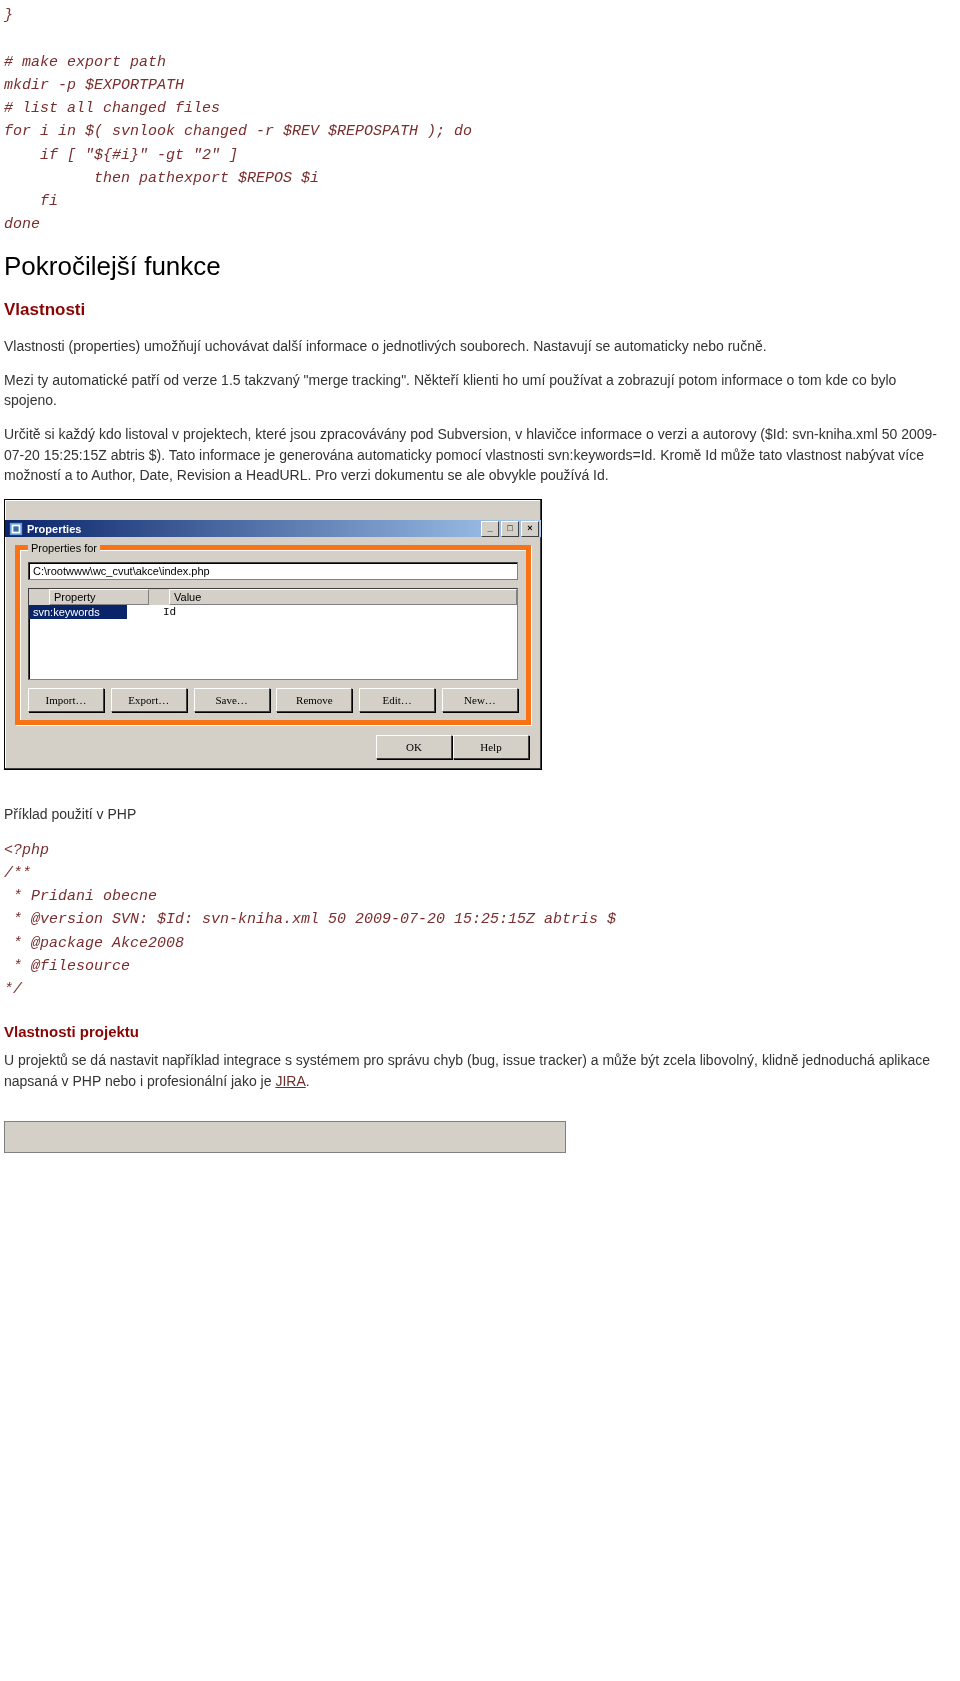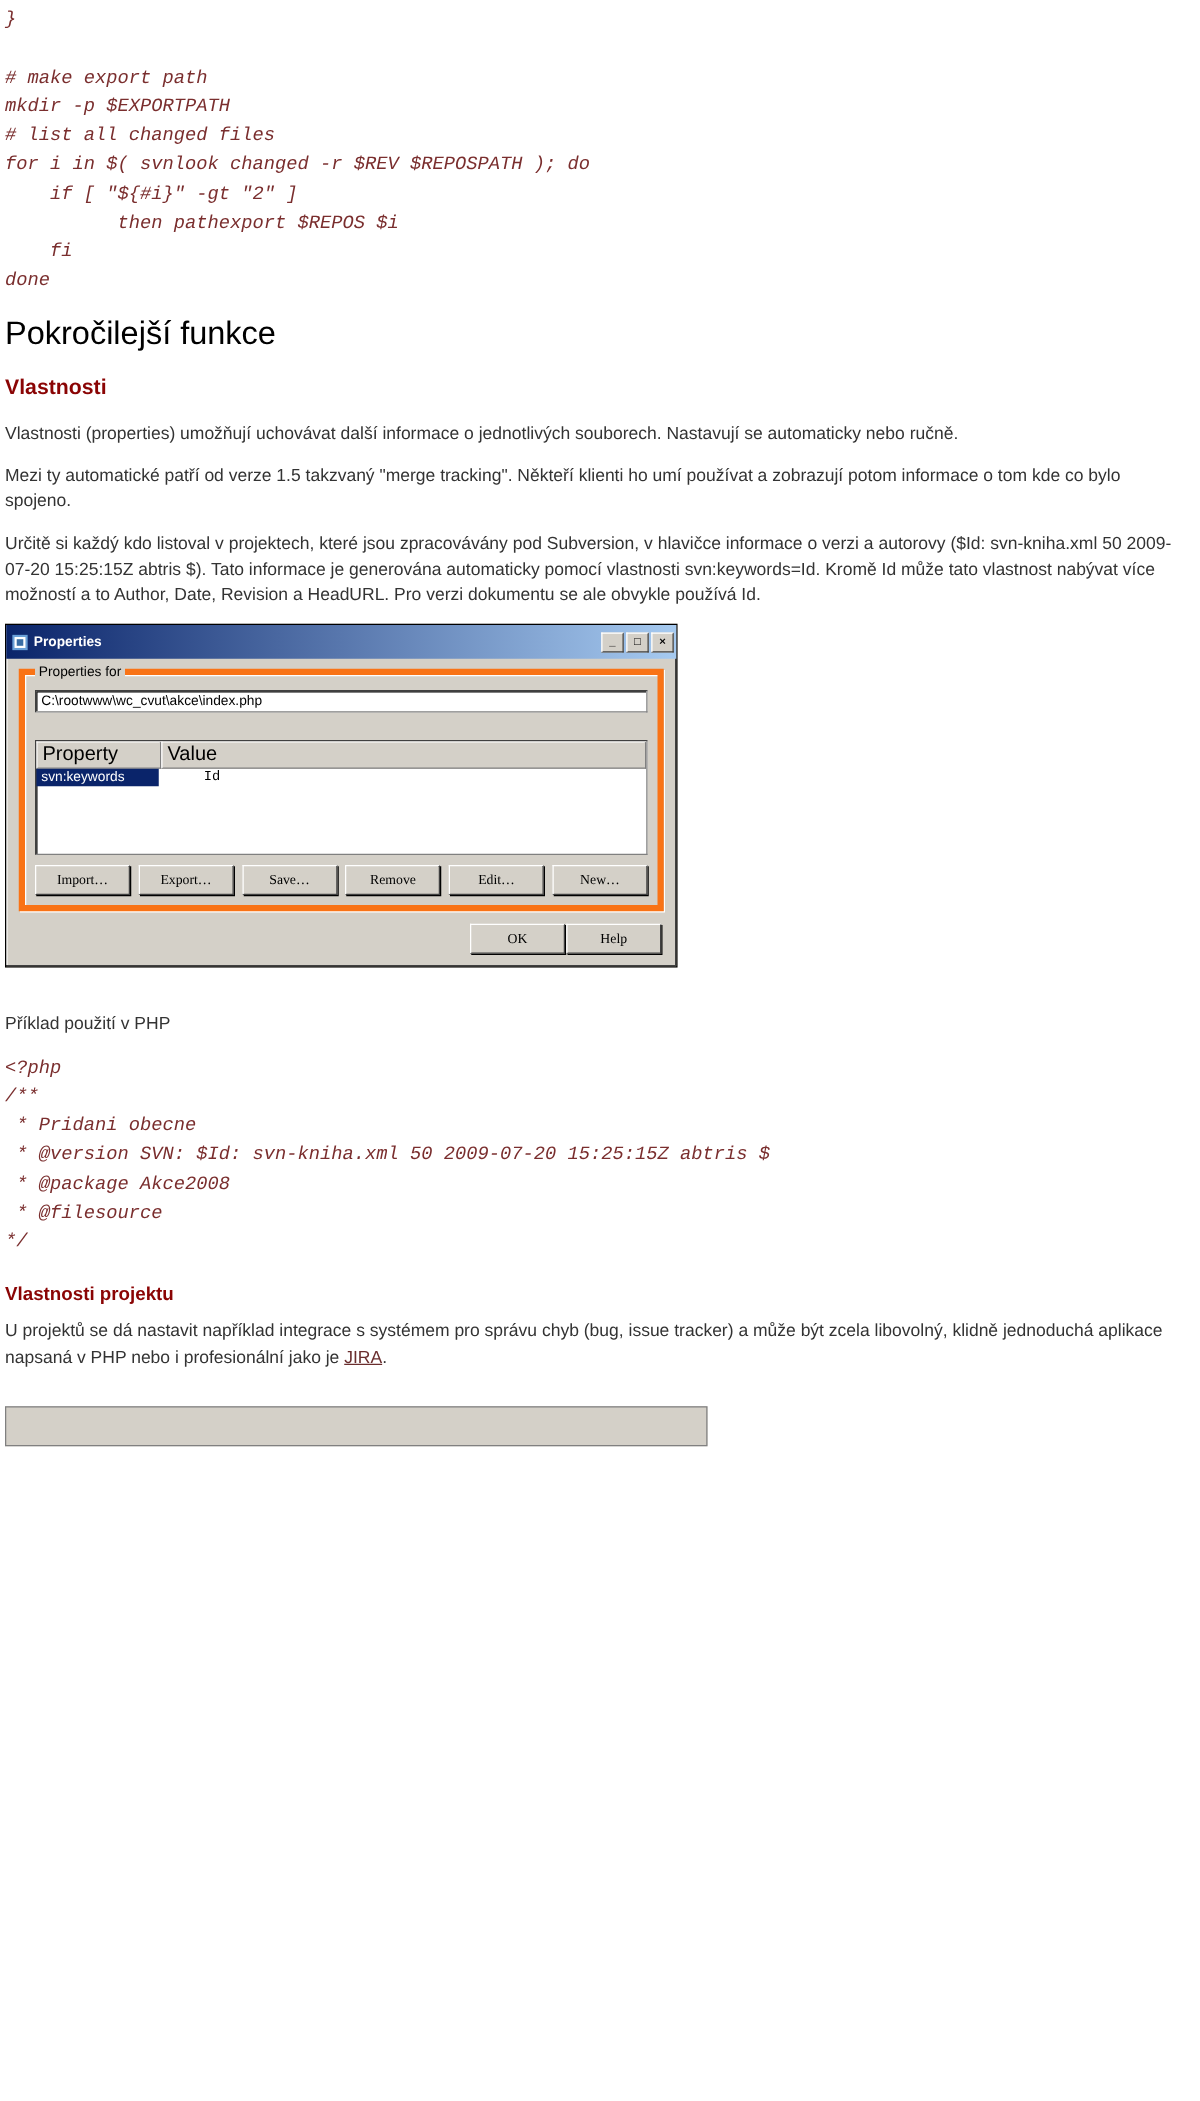--- a/index.html
+++ b/index.html
@@ -60,12 +60,13 @@
     margin-bottom: 34px;
   }
   .titlebar {
-    height: 27px;
+    height: 17px;
     background: linear-gradient(to right, #0a246a, #a6caf0);
     display: flex;
     align-items: center;
     justify-content: space-between;
     padding: 0 2px 0 4px;
+    margin-top: 20px;
   }
   .titlebar .tleft { display:flex; align-items:center; gap:4px; }
   .titlebar svg { width:14px; height:14px; }

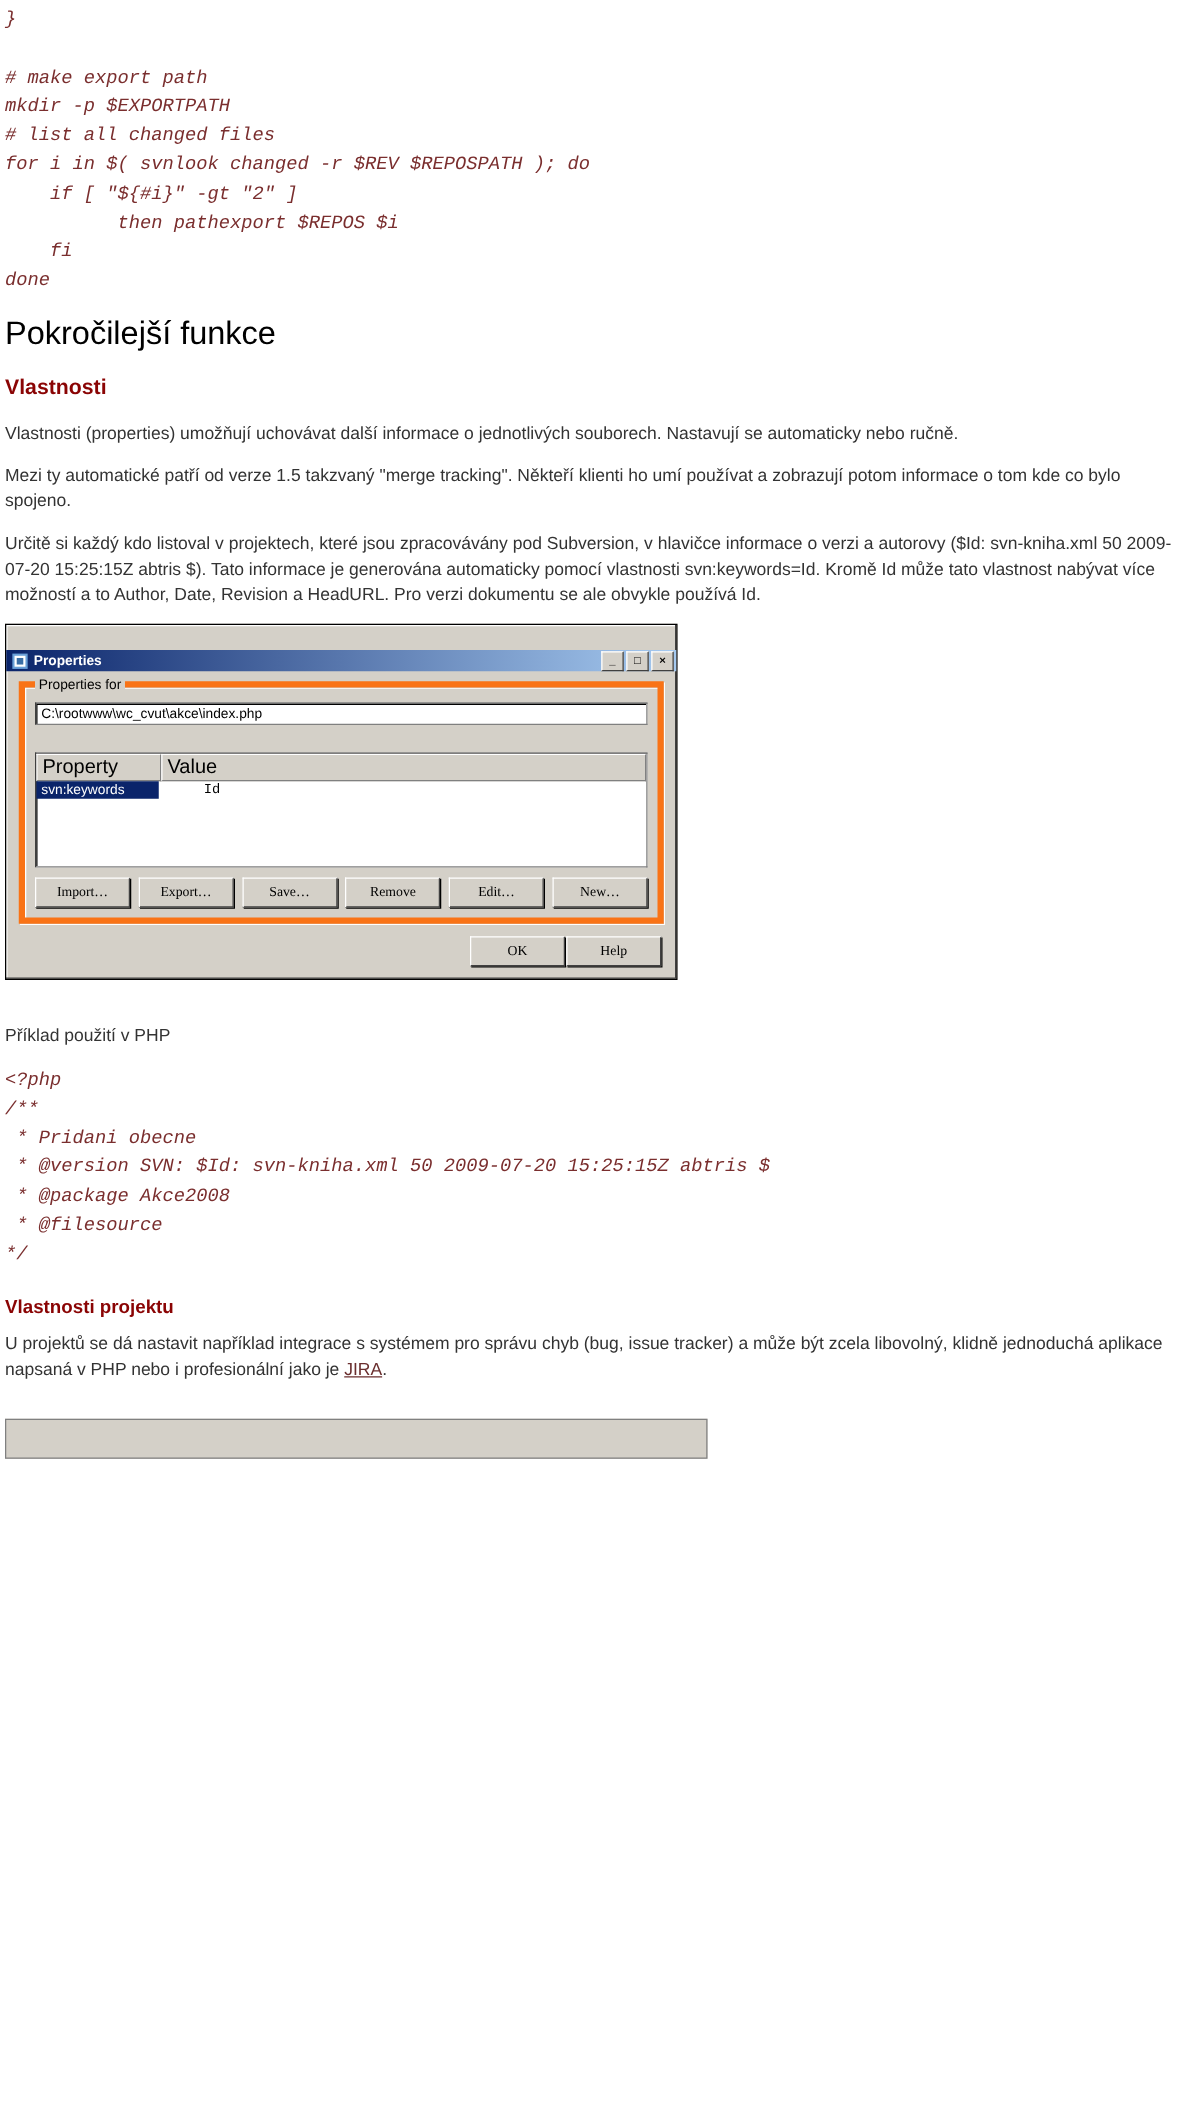--- a/index.html
+++ b/index.html
@@ -94,7 +94,7 @@
     box-shadow: inset 1px 1px 0 #000;
     padding: 2px 4px;
     font-size: 11px;
-    margin-bottom: 22px;
+    margin-bottom: 8px;
   }
   .tablehead {
     display:flex;

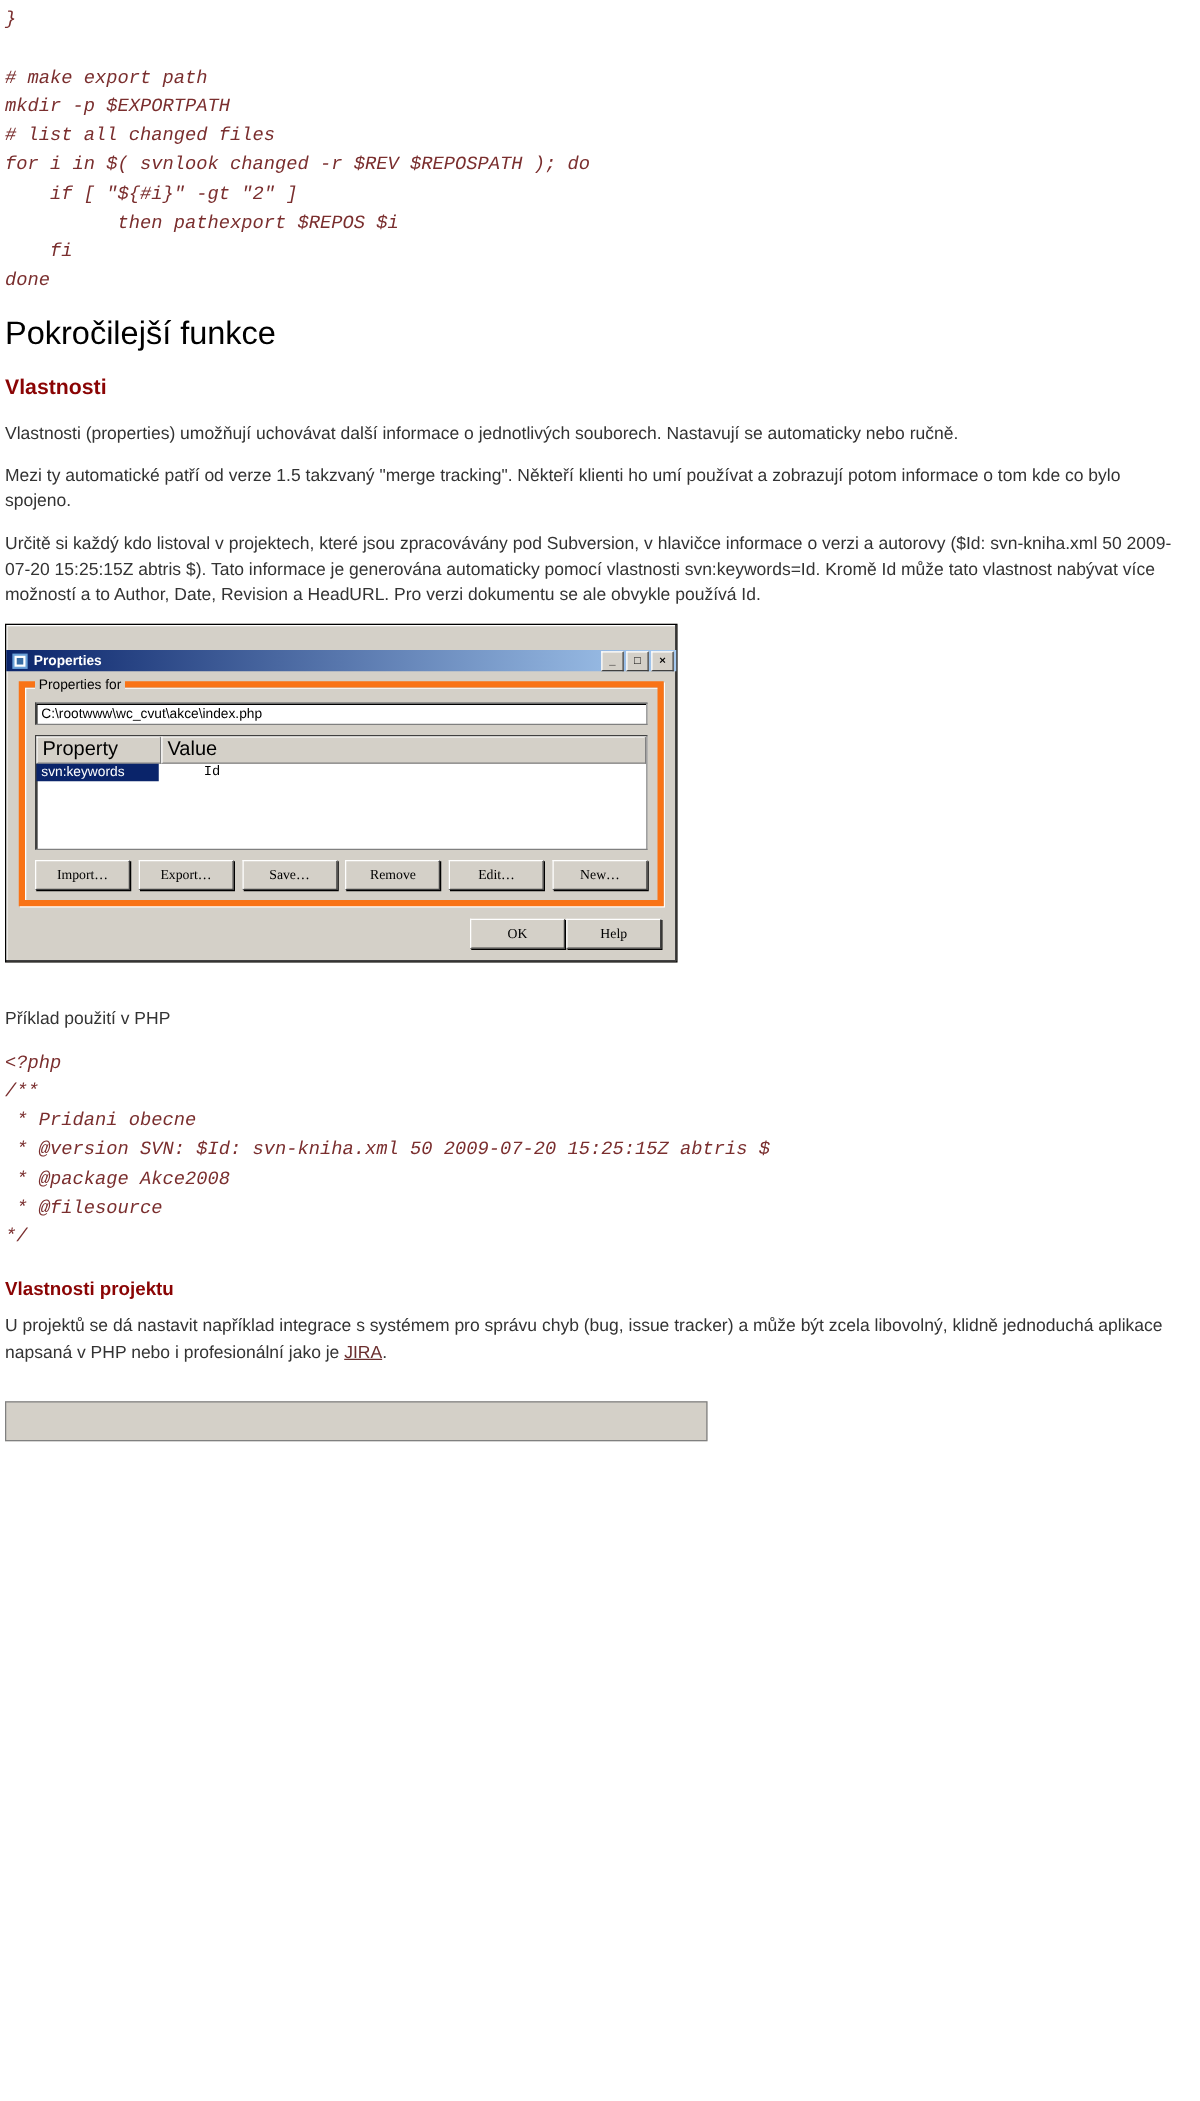--- a/index.html
+++ b/index.html
@@ -104,7 +104,8 @@
     border:1px solid #fff;
     border-right-color:#808080; border-bottom-color:#808080;
     padding: 1px 4px;
-    font-size: 16px;
+    font-size: 11px;
+    margin-left: 20px;
   }
   .tablehead .col1 { width: 90px; }
   .tablehead .col2 { flex:1; }

